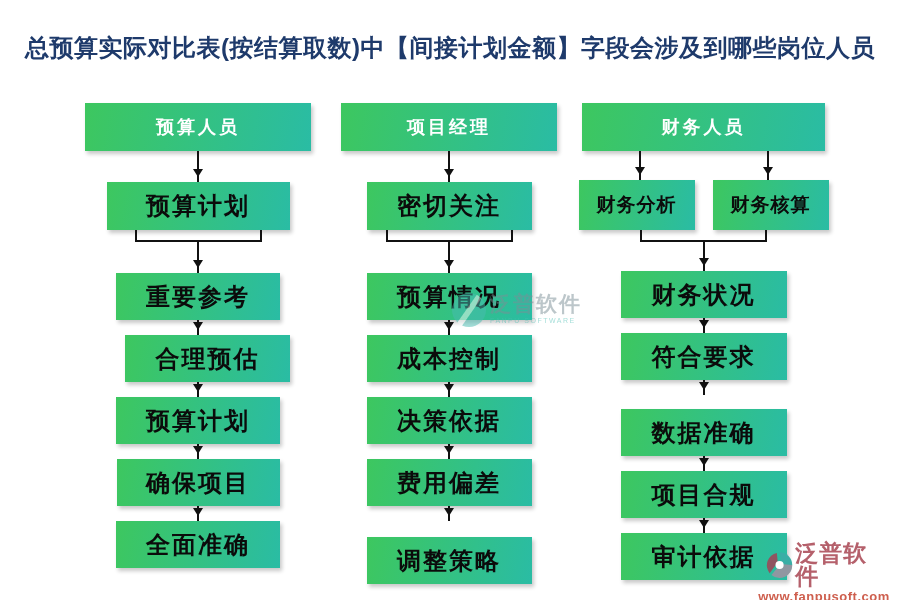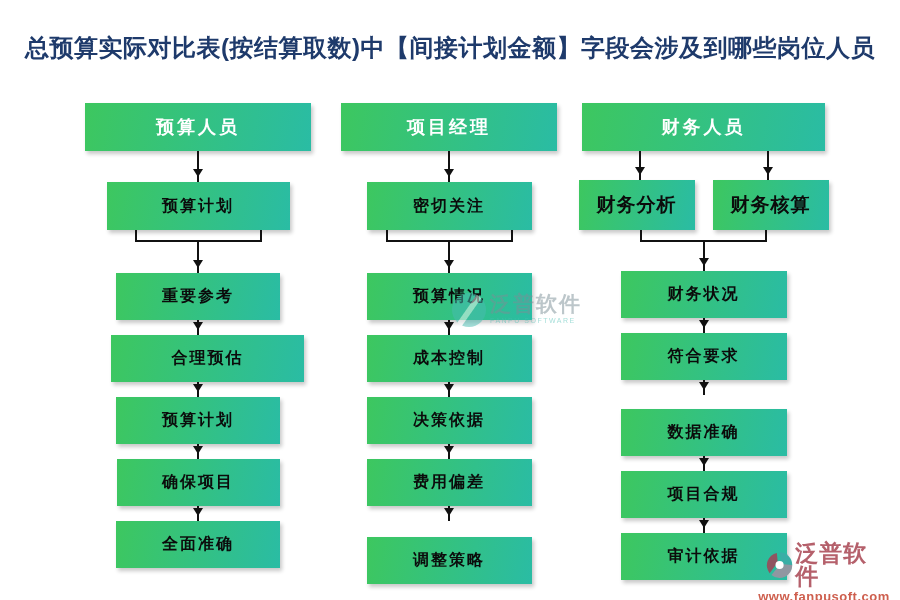--- a/index.html
+++ b/index.html
@@ -36,7 +36,7 @@
     background:linear-gradient(100deg,var(--gradient-start),var(--gradient-end));
     box-shadow:2px 3px 4px rgba(0,0,0,0.22);
     font-weight:bold;color:#0b0b0b;
-    font-size:16px;letter-spacing:2px;
+    font-size:24px;letter-spacing:2px;
     flex-shrink:0;
   }
   .box.header{

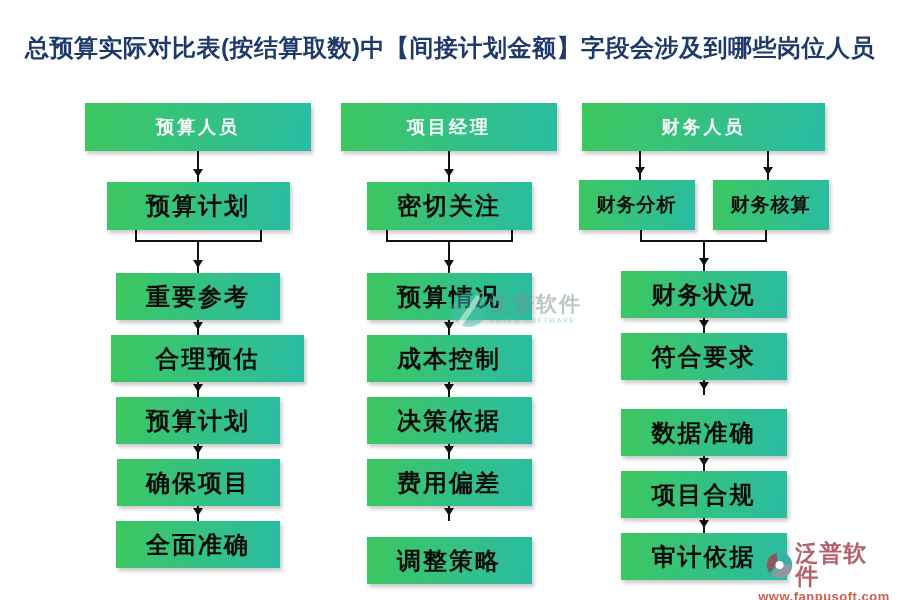--- a/index.html
+++ b/index.html
@@ -104,7 +104,7 @@
     <div class="arrow" style="height:31px;"></div>
     <div class="box item" style="width:164px;">重要参考</div>
     <div class="arrow" style="height:15px;"></div>
-    <div class="box item" style="width:193px;margin-left:19px;">合理预估</div>
+    <div class="box item" style="width:165px;margin-left:19px;">合理预估</div>
     <div class="arrow" style="height:15px;"></div>
     <div class="box item" style="width:164px;">预算计划</div>
     <div class="arrow" style="height:15px;"></div>

